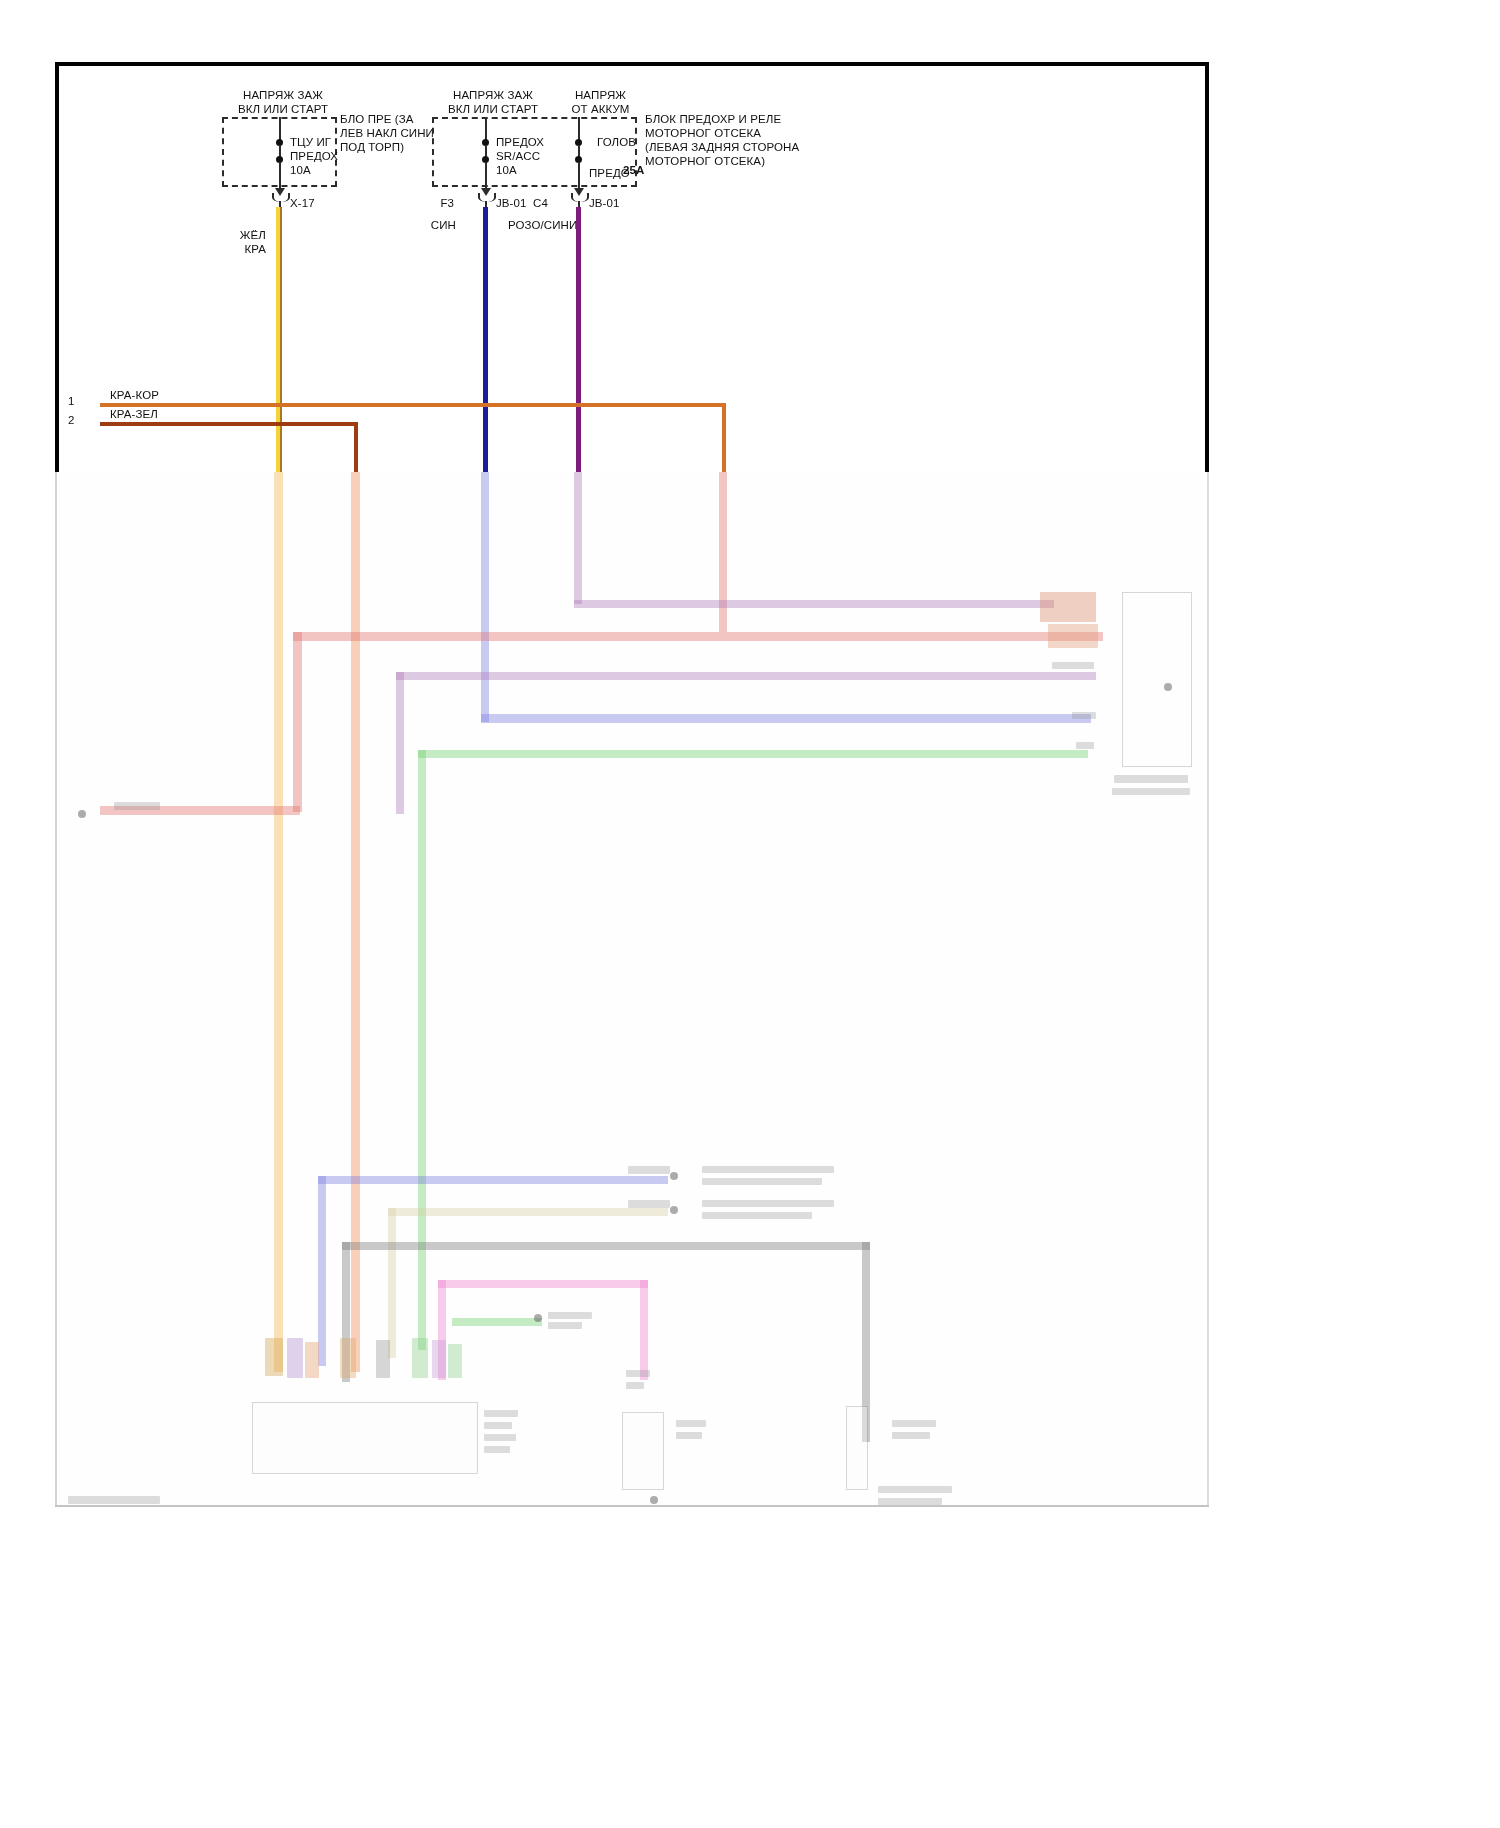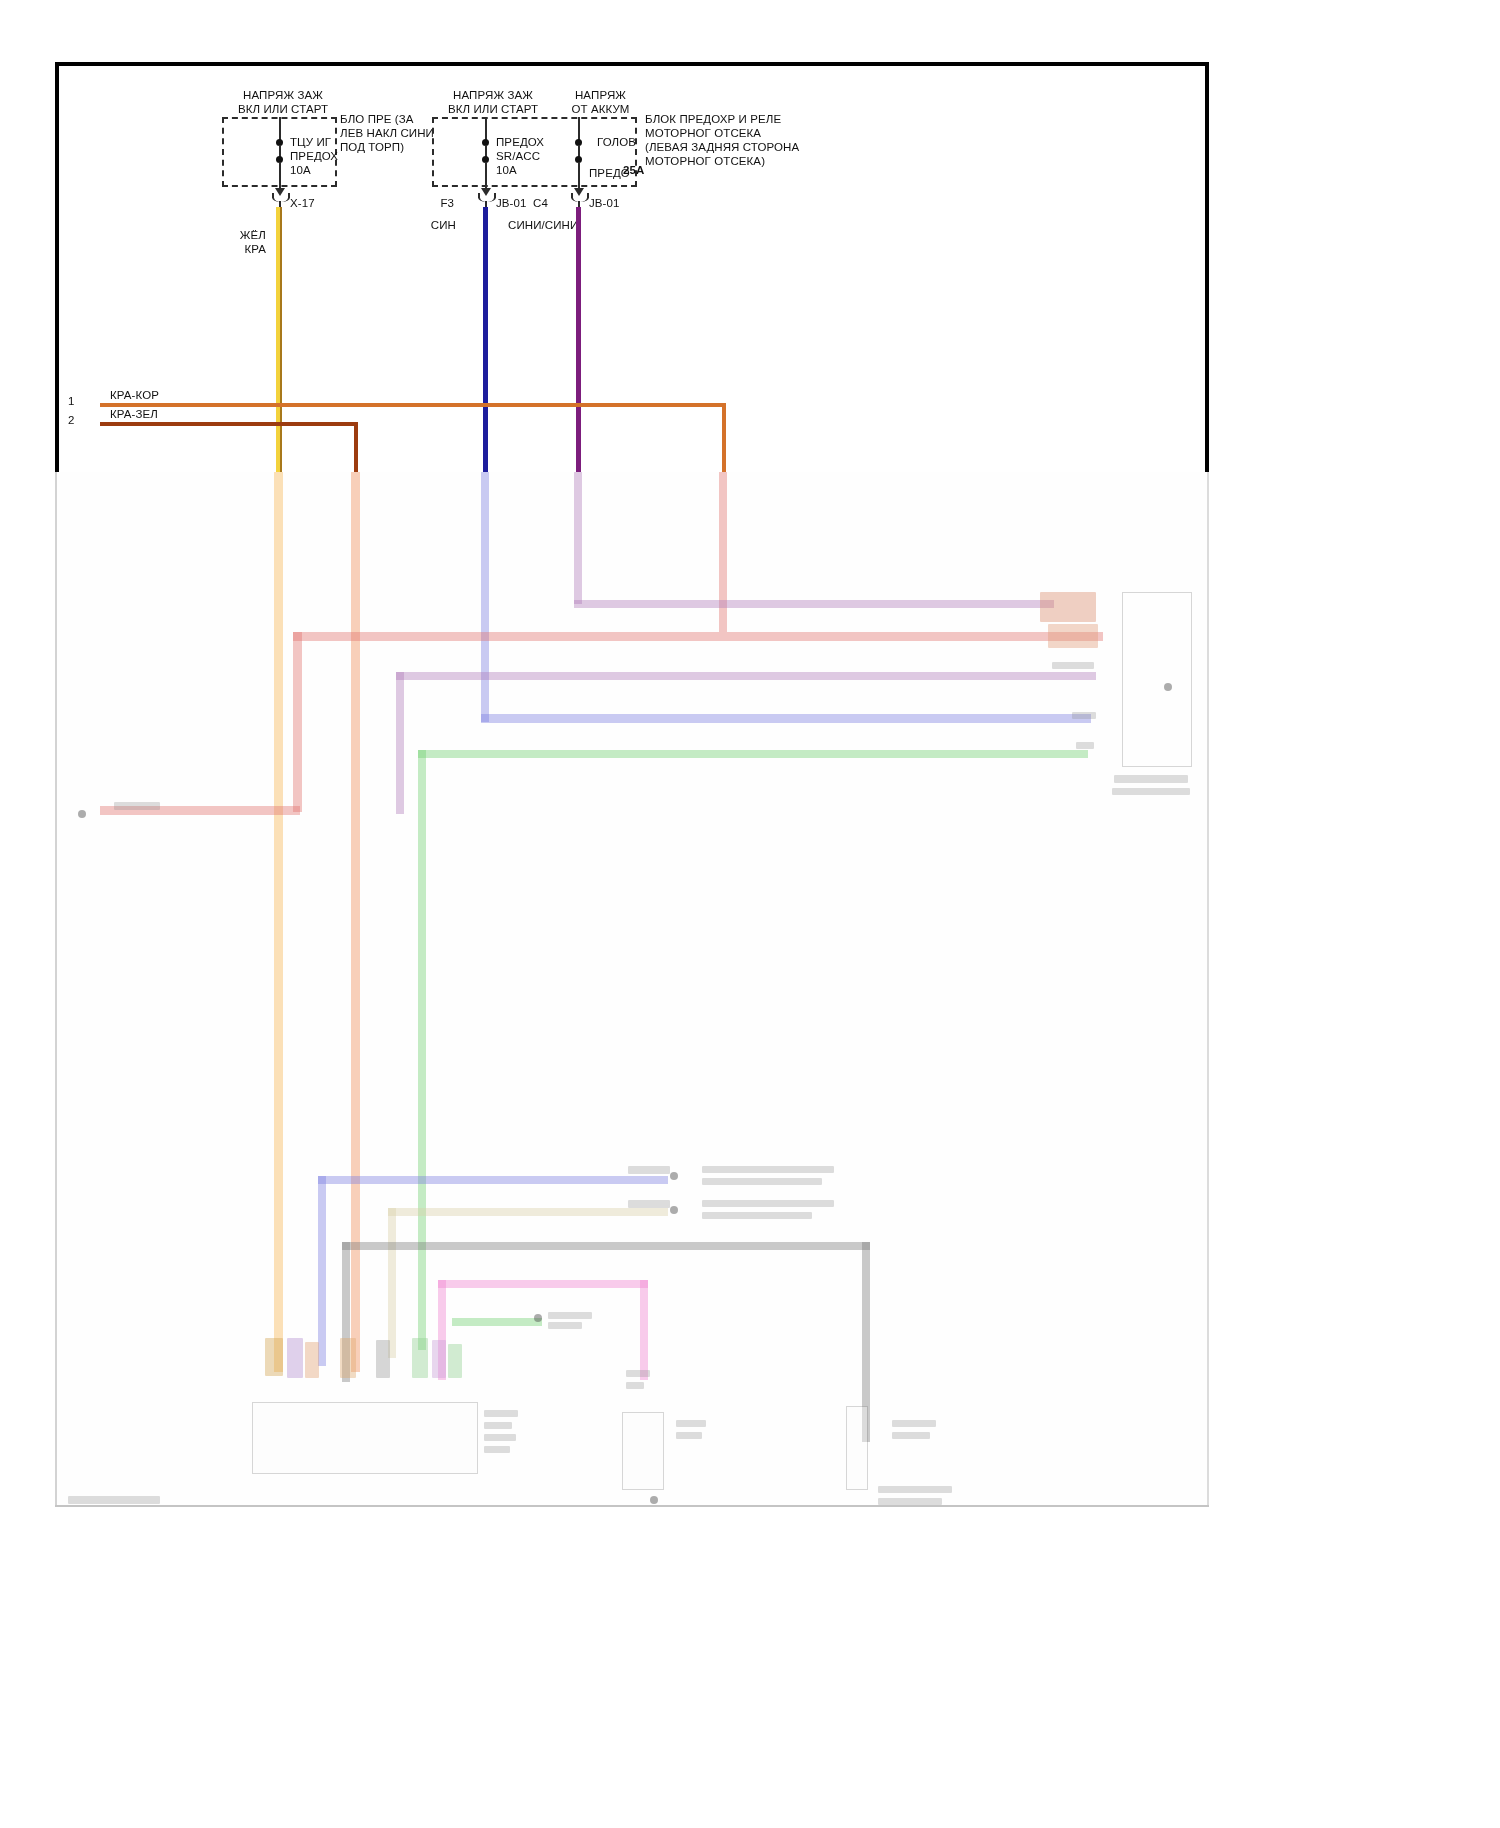--- a/index.html
+++ b/index.html
@@ -142,7 +142,7 @@
   <div class="conn-y" style="left:571px;top:193px;"></div>
   <div class="lbl r" style="left:520px;top:196px;width:28px;">C4</div>
   <div class="lbl" style="left:589px;top:196px;">JB-01</div>
-  <div class="lbl" style="left:508px;top:218px;">СИНИ/СИНИ</div>
+  <div class="lbl" style="left:508px;top:218px;">РОЗО/СИНИ</div>
 
   <div class="lbl" style="left:645px;top:112px;width:150px;">БЛОК ПРЕДОХР И РЕЛЕ
 МОТОРНОГ ОТСЕКА

